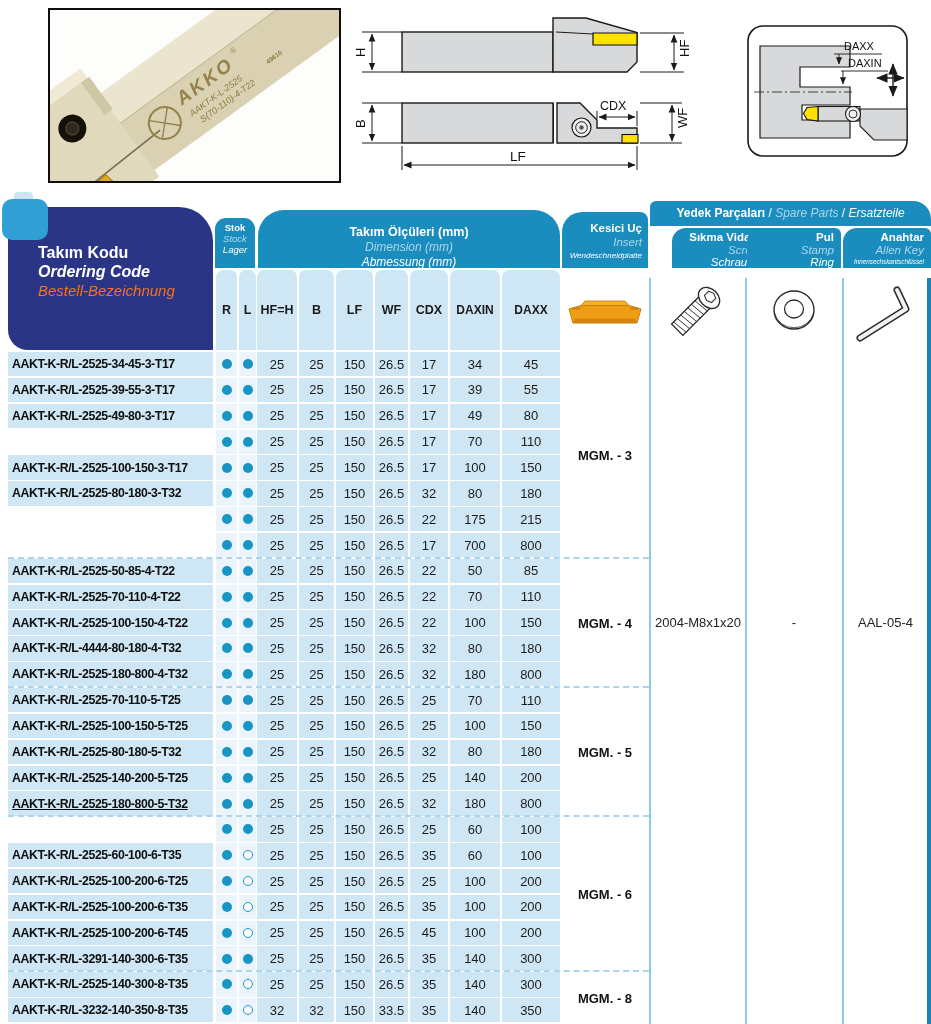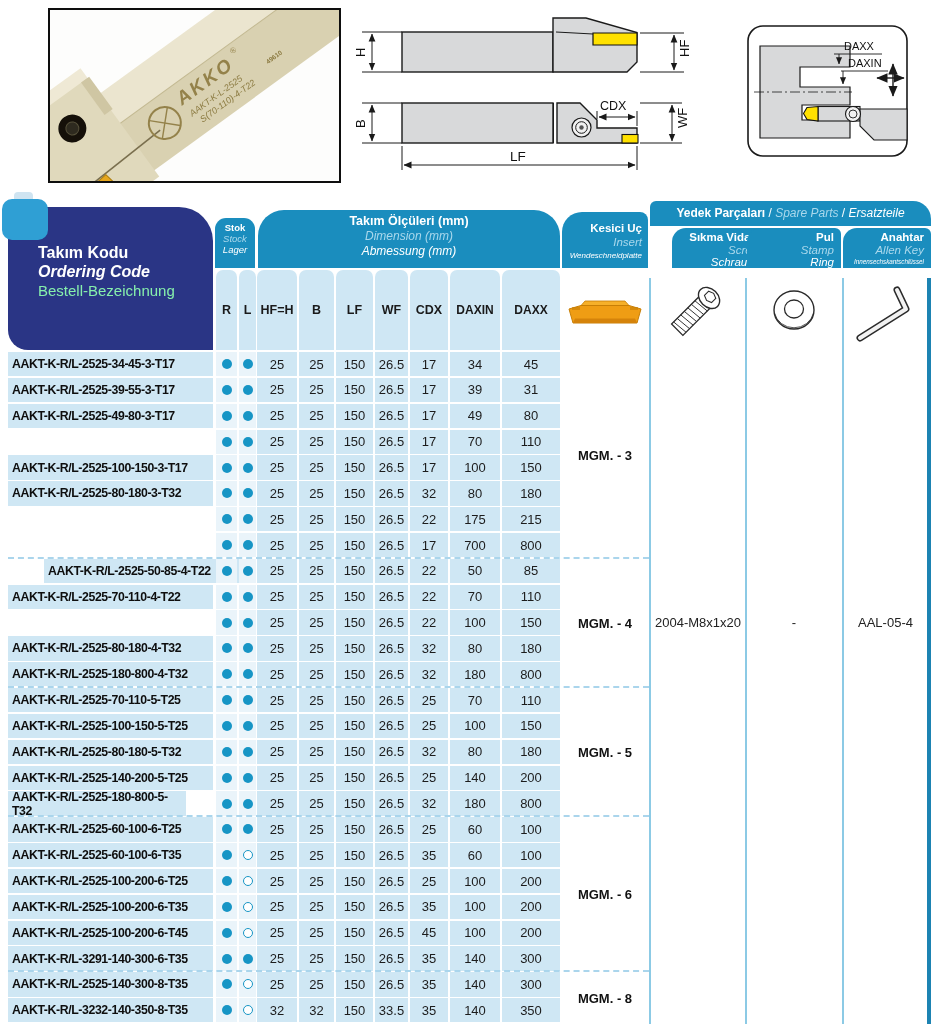--- a/index.html
+++ b/index.html
@@ -24,7 +24,7 @@
   .band .b2{font-style:italic;color:#a9d8ec;}
   .band .b3{font-style:italic;}
   #band-stok{left:215px;top:218px;width:40px;height:50px;border-radius:11px 11px 0 0;padding-top:4px;font-size:9.5px;line-height:11px;}
-  #band-dims{left:258px;top:210px;width:302px;height:58px;border-radius:26px 26px 0 0;padding-top:4px;font-size:12px;line-height:15px;}
+  #band-dims{left:258px;top:210px;width:302px;height:58px;border-radius:26px 26px 0 0;padding-top:15px;font-size:12px;line-height:15px;}
   #band-dims .b1{font-size:12.5px;}
   #band-insert{left:562px;top:212px;width:86px;height:56px;border-radius:20px 8px 0 0;padding:9px 6px 0 0;
                text-align:right;font-size:11.5px;line-height:14px;}

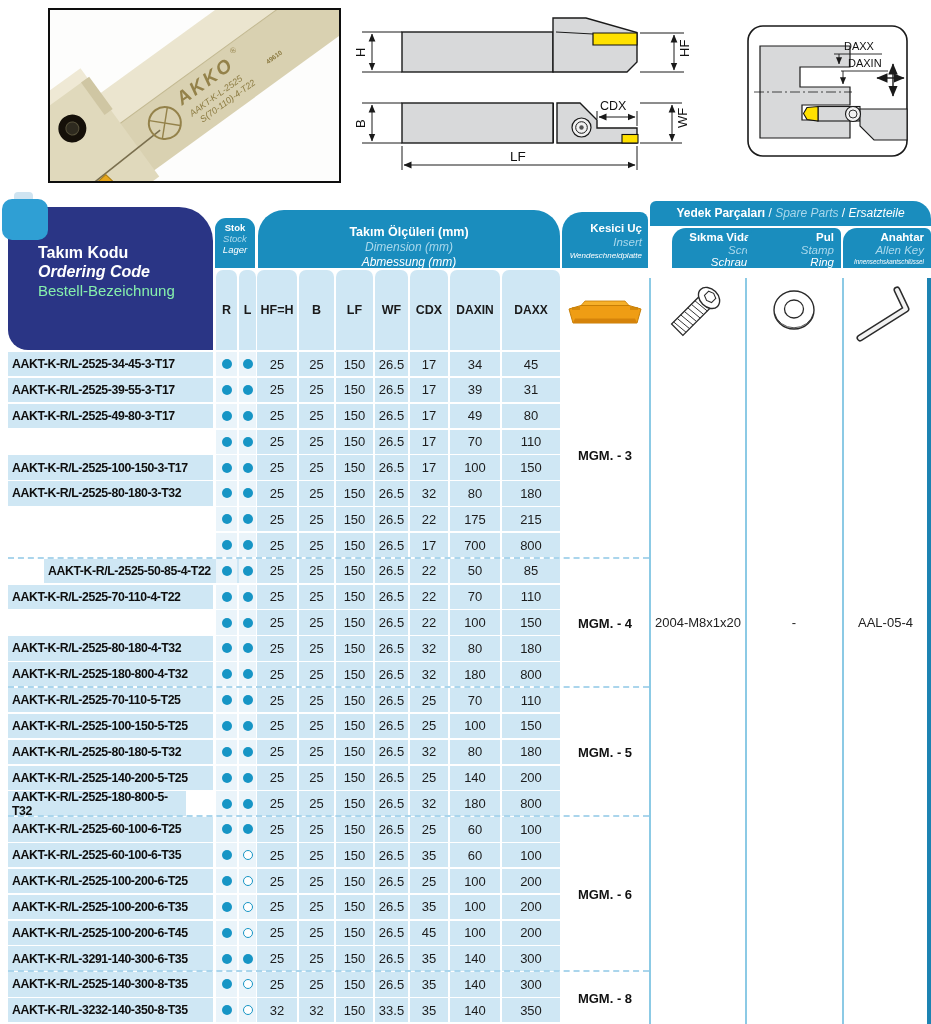--- a/index.html
+++ b/index.html
@@ -18,7 +18,7 @@
               color:#fff;z-index:4;padding:36px 0 0 30px;box-sizing:border-box;}
   #navy-panel .l1{font-size:16px;font-weight:bold;line-height:19px;}
   #navy-panel .l2{font-size:16px;font-weight:bold;font-style:italic;line-height:19px;}
-  #navy-panel .l3{font-size:15px;line-height:19px;color:#86efac;}
+  #navy-panel .l3{font-size:15px;font-style:italic;line-height:19px;color:#f97316;}
   .band{background:#1a8dbe;color:#fff;text-align:center;box-sizing:border-box;}
   .band .b1{font-weight:bold;}
   .band .b2{font-style:italic;color:#a9d8ec;}

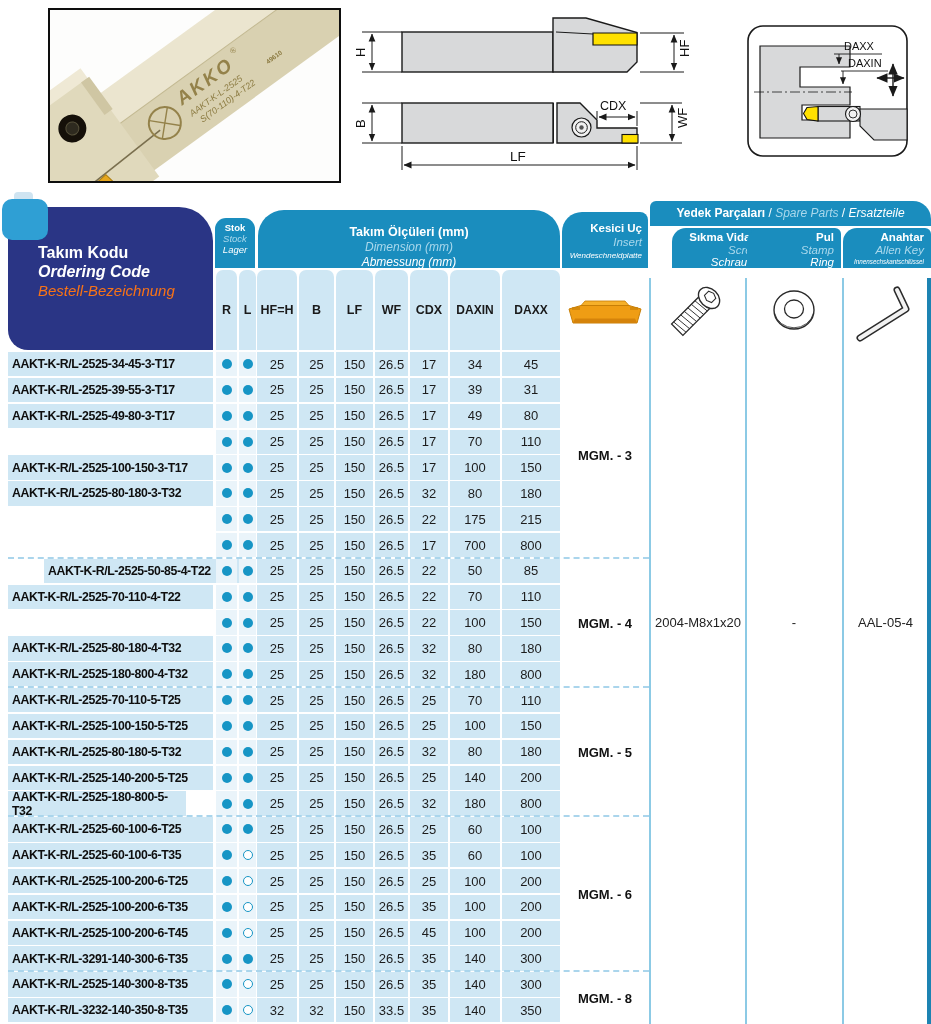--- a/index.html
+++ b/index.html
@@ -308,7 +308,7 @@
         <div class="cell " style="left: 375px; width: 33px;">26.5</div>
         <div class="cell " style="left: 410px; width: 38px;">17</div>
         <div class="cell " style="left: 450px; width: 50px;">39</div>
-        <div class="cell " style="left: 502px; width: 58px;">31</div>
+        <div class="cell " style="left: 502px; width: 58px;">55</div>
       </div>
       <div class="abs row" style="top: 403.692px;">
         <div class="cell name" style="left: 8px; width: 205px;">AAKT-K-R/L-2525-49-80-3-T17</div>

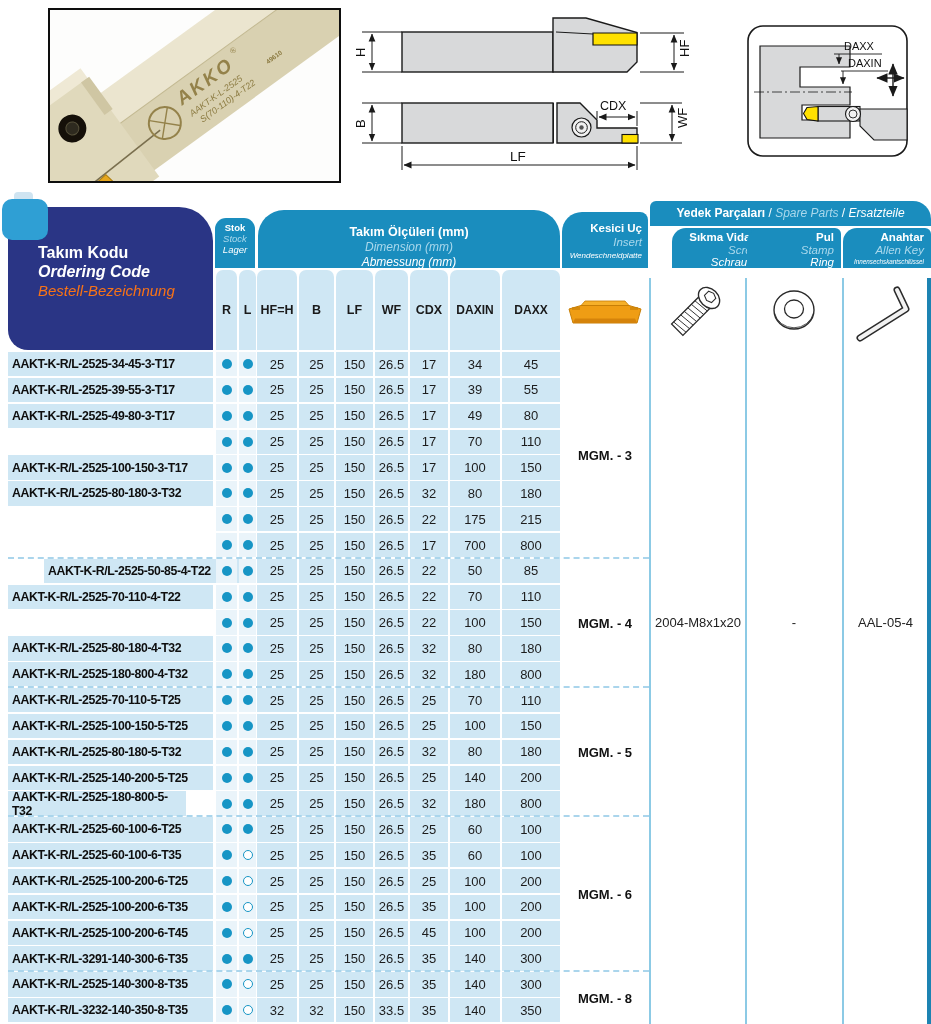--- a/index.html
+++ b/index.html
@@ -406,7 +406,7 @@
       <div class="abs mgm" style="top: 352px; height: 206.768px;">MGM. - 3</div>
       <div class="abs dash" style="top: 556.768px;"></div>
       <div class="abs row" style="top: 558.768px;">
-        <div class="cell name" style="left: 8px; width: 205px; margin-left: 36px;">AAKT-K-R/L-2525-50-85-4-T22</div>
+        <div class="cell name" style="left: 8px; width: 205px;">AAKT-K-R/L-2525-50-85-4-T22</div>
         <div class="cell stock" style="left: 216px; width: 21px;">
           <span class="dot"></span>
         </div>

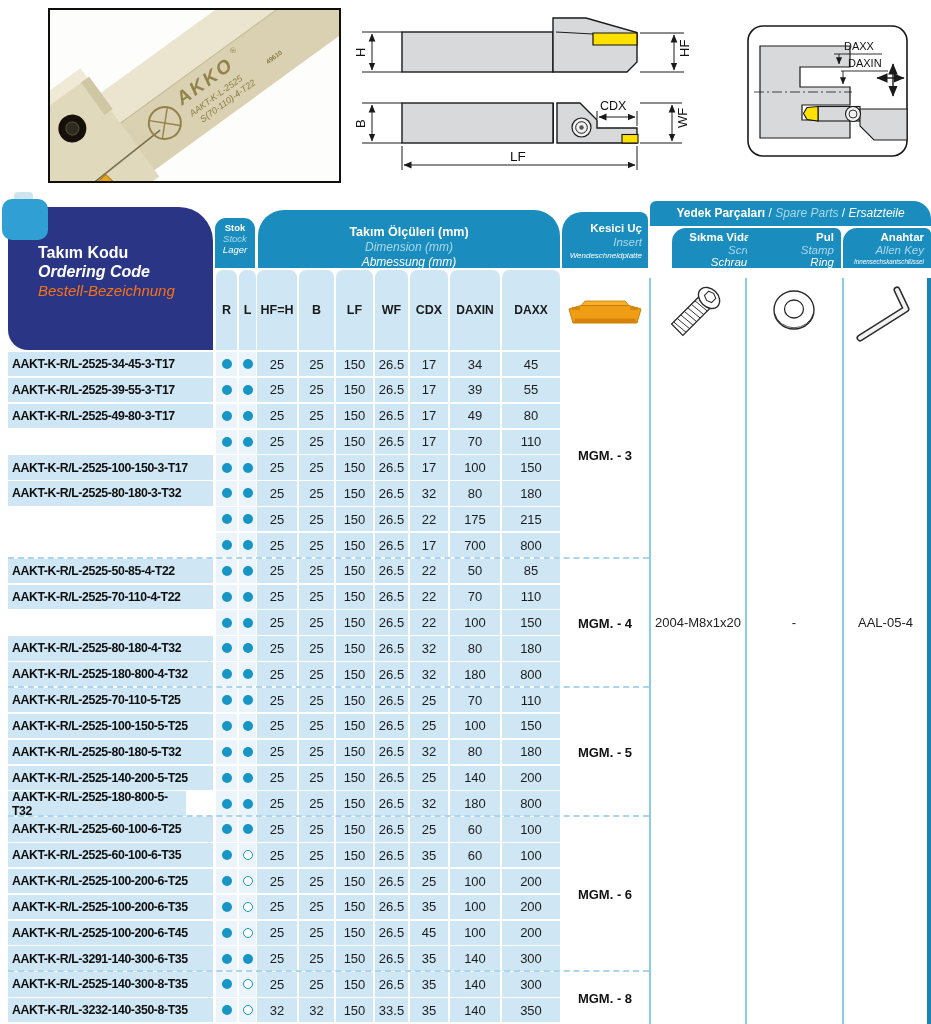--- a/index.html
+++ b/index.html
@@ -438,6 +438,7 @@
         <div class="cell " style="left: 502px; width: 58px;">110</div>
       </div>
       <div class="abs row" style="top: 610.46px;">
+        <div class="cell name" style="left: 8px; width: 205px;">AAKT-K-R/L-2525-100-150-4-T22</div>
         <div class="cell stock" style="left: 216px; width: 21px;">
           <span class="dot"></span>
         </div>

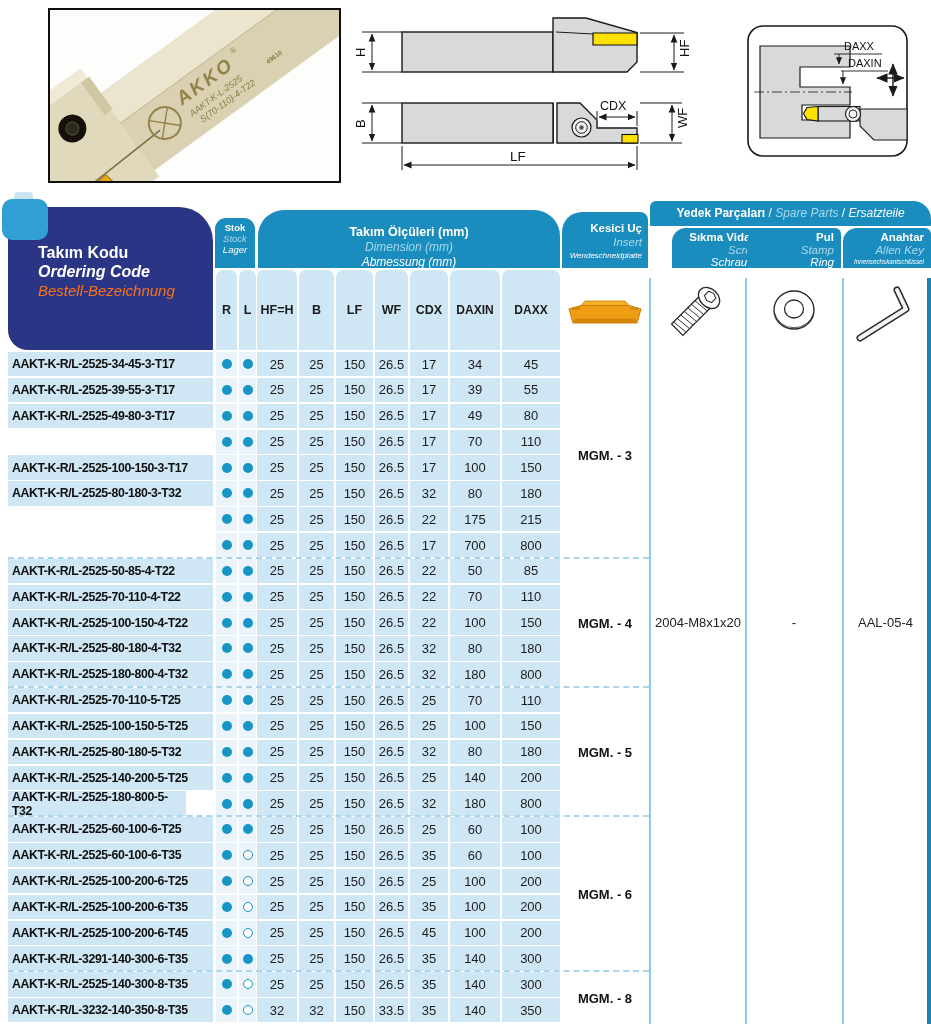--- a/index.html
+++ b/index.html
@@ -454,7 +454,7 @@
         <div class="cell " style="left: 502px; width: 58px;">150</div>
       </div>
       <div class="abs row" style="top: 636.306px;">
-        <div class="cell name" style="left: 8px; width: 205px;">AAKT-K-R/L-2525-80-180-4-T32</div>
+        <div class="cell name" style="left: 8px; width: 205px;">AAKT-K-R/L-4444-80-180-4-T32</div>
         <div class="cell stock" style="left: 216px; width: 21px;">
           <span class="dot"></span>
         </div>

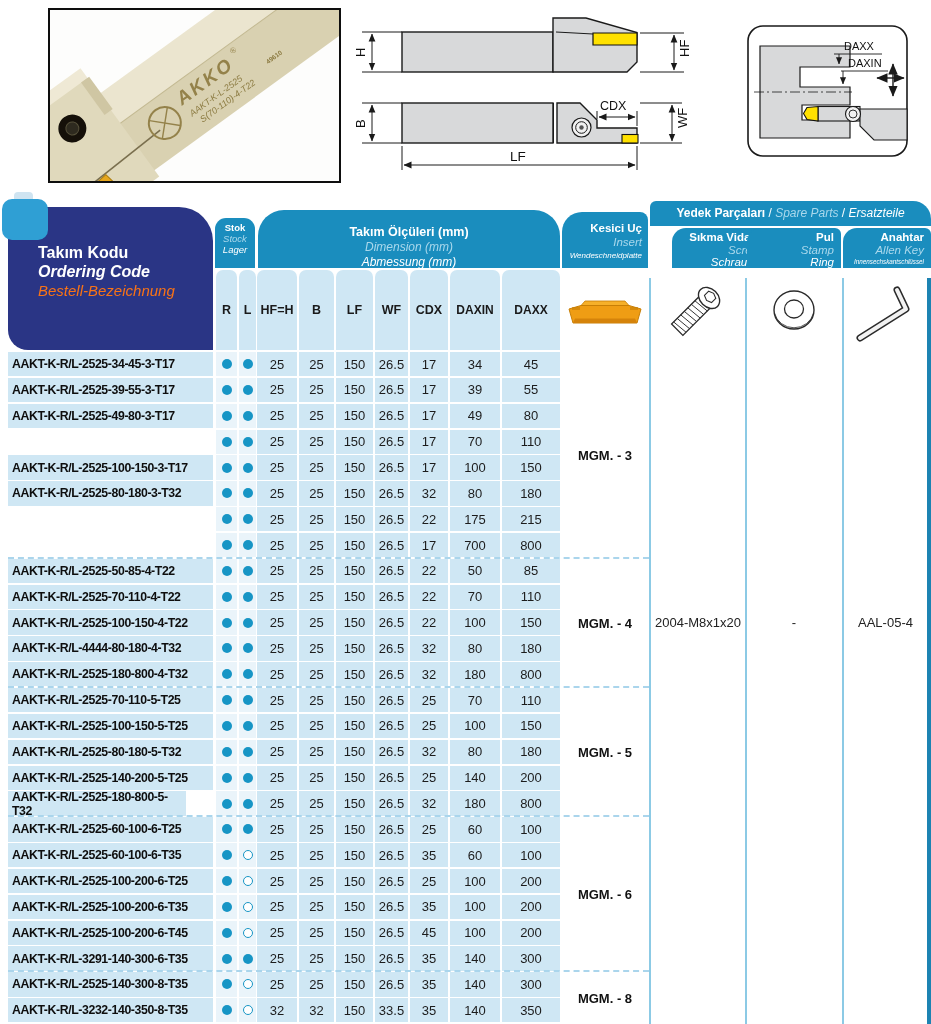--- a/index.html
+++ b/index.html
@@ -552,7 +552,7 @@
         <div class="cell " style="left: 502px; width: 58px;">200</div>
       </div>
       <div class="abs row" style="top: 791.382px;">
-        <div class="cell name" style="left: 8px; width: 178px;">AAKT-K-R/L-2525-180-800-5-T32</div>
+        <div class="cell name" style="left: 8px; width: 205px; text-decoration: underline;">AAKT-K-R/L-2525-180-800-5-T32</div>
         <div class="cell stock" style="left: 216px; width: 21px;">
           <span class="dot"></span>
         </div>

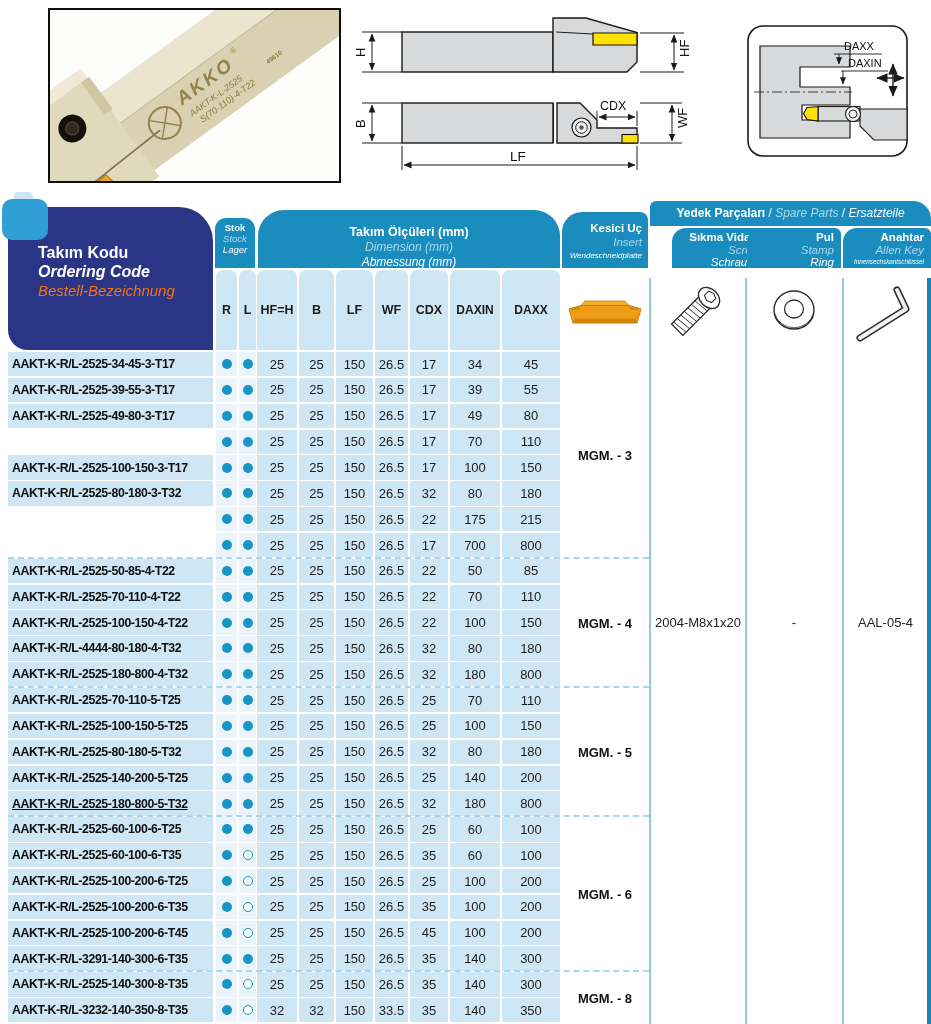--- a/index.html
+++ b/index.html
@@ -570,7 +570,6 @@
       <div class="abs mgm" style="top: 687.998px; height: 129.23px;">MGM. - 5</div>
       <div class="abs dash" style="top: 815.228px;"></div>
       <div class="abs row" style="top: 817.228px;">
-        <div class="cell name" style="left: 8px; width: 205px;">AAKT-K-R/L-2525-60-100-6-T25</div>
         <div class="cell stock" style="left: 216px; width: 21px;">
           <span class="dot"></span>
         </div>

